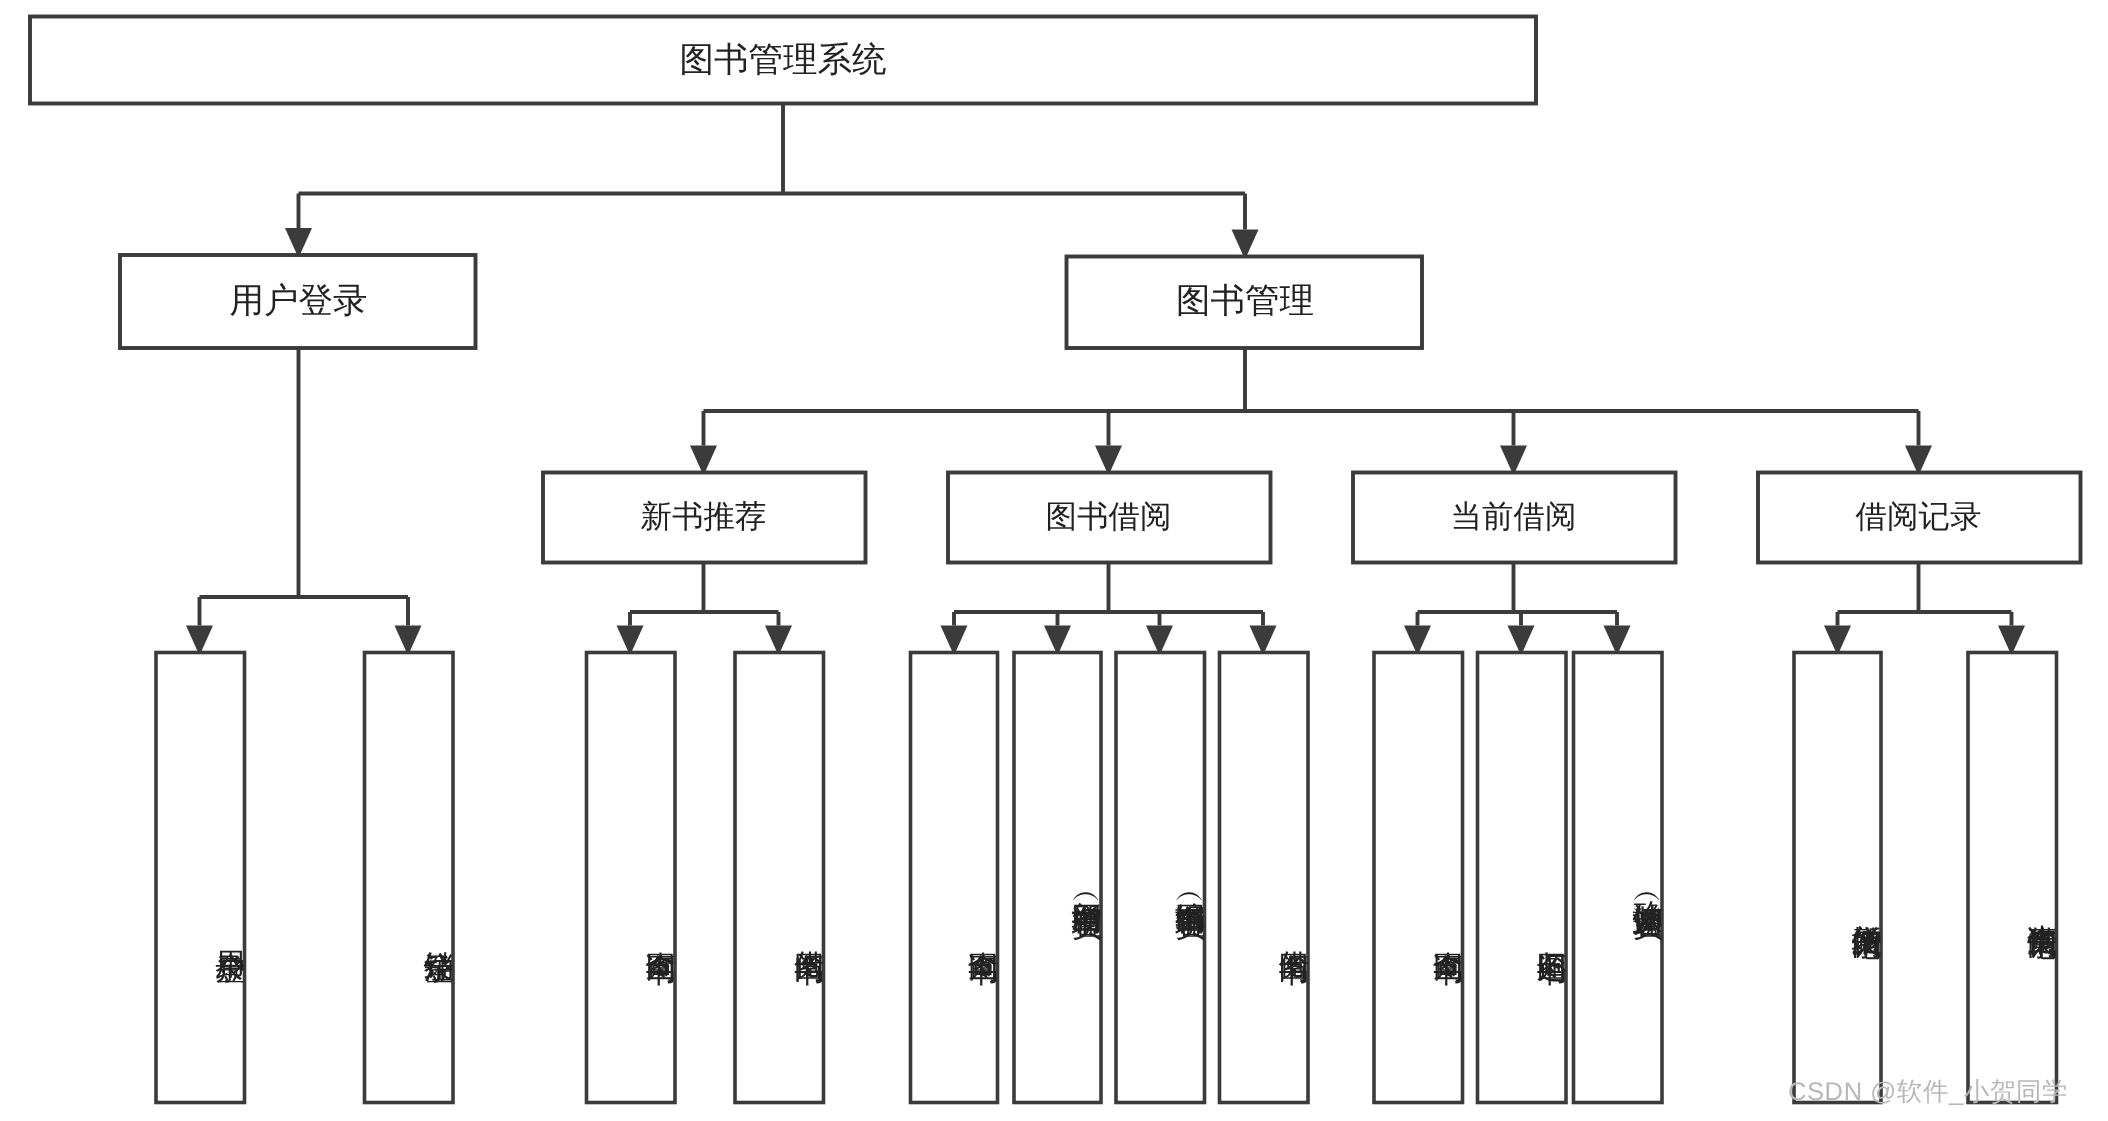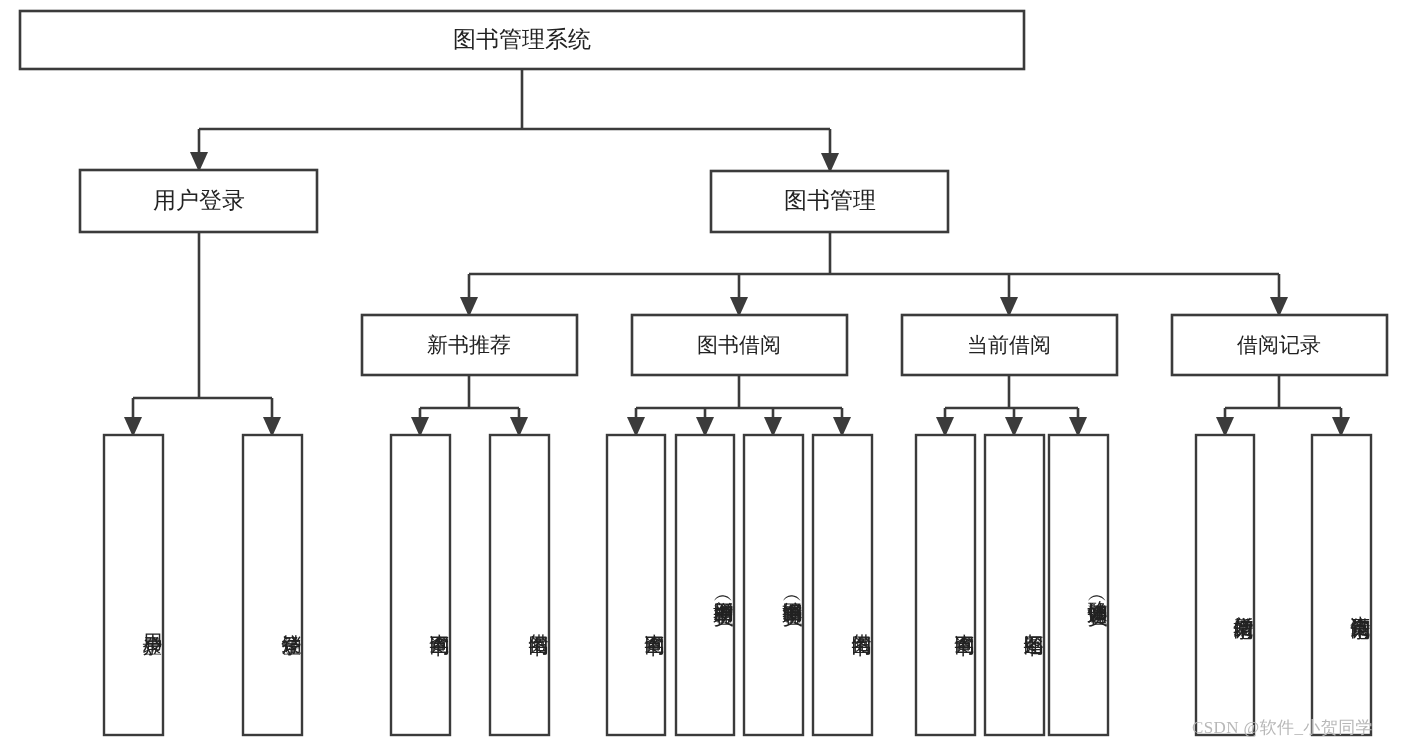--- a/index.html
+++ b/index.html
@@ -224,7 +224,7 @@
   <div class="vlabel" style="left:1196px; top:470px; width:58px; height:265px;">新增借阅记录</div>
   <div class="vlabel" style="left:1312px; top:470px; width:59px; height:265px;">查询借阅记录</div>
 
-  <div class="watermark" style="left:1192px; top:716px;font-family:Liberation Serif, serif;">CSDN @软件_小贺同学</div>
+  <div class="watermark" style="left:1192px; top:716px;">CSDN @软件_小贺同学</div>
 
 </div>
 

